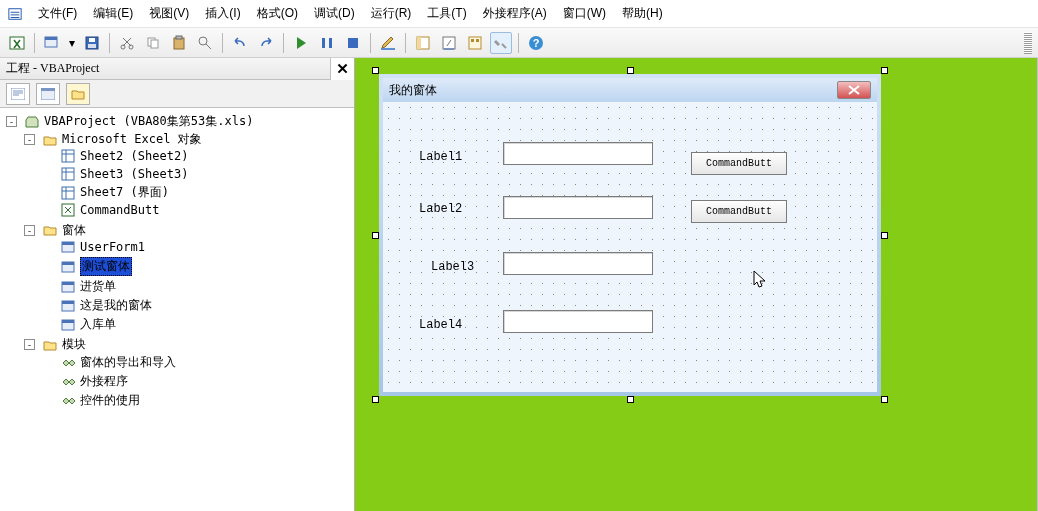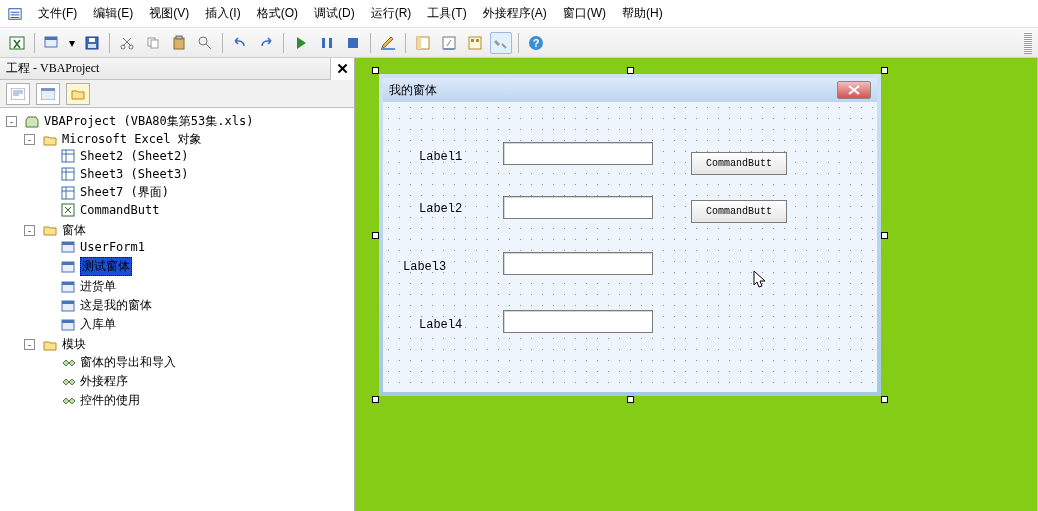--- a/index.html
+++ b/index.html
@@ -433,7 +433,7 @@
         <div class="form-body">
           <span class="lbl" style="top:48px;left:36px;">Label1</span>
           <span class="lbl" style="top:100px;left:36px;">Label2</span>
-          <span class="lbl" style="top:158px;left:20px;">Label3</span>
+          <span class="lbl" style="top:158px;left:48px;">Label3</span>
           <span class="lbl" style="top:216px;left:36px;">Label4</span>
 
           <div class="tb" style="top:40px;left:120px;"></div>

